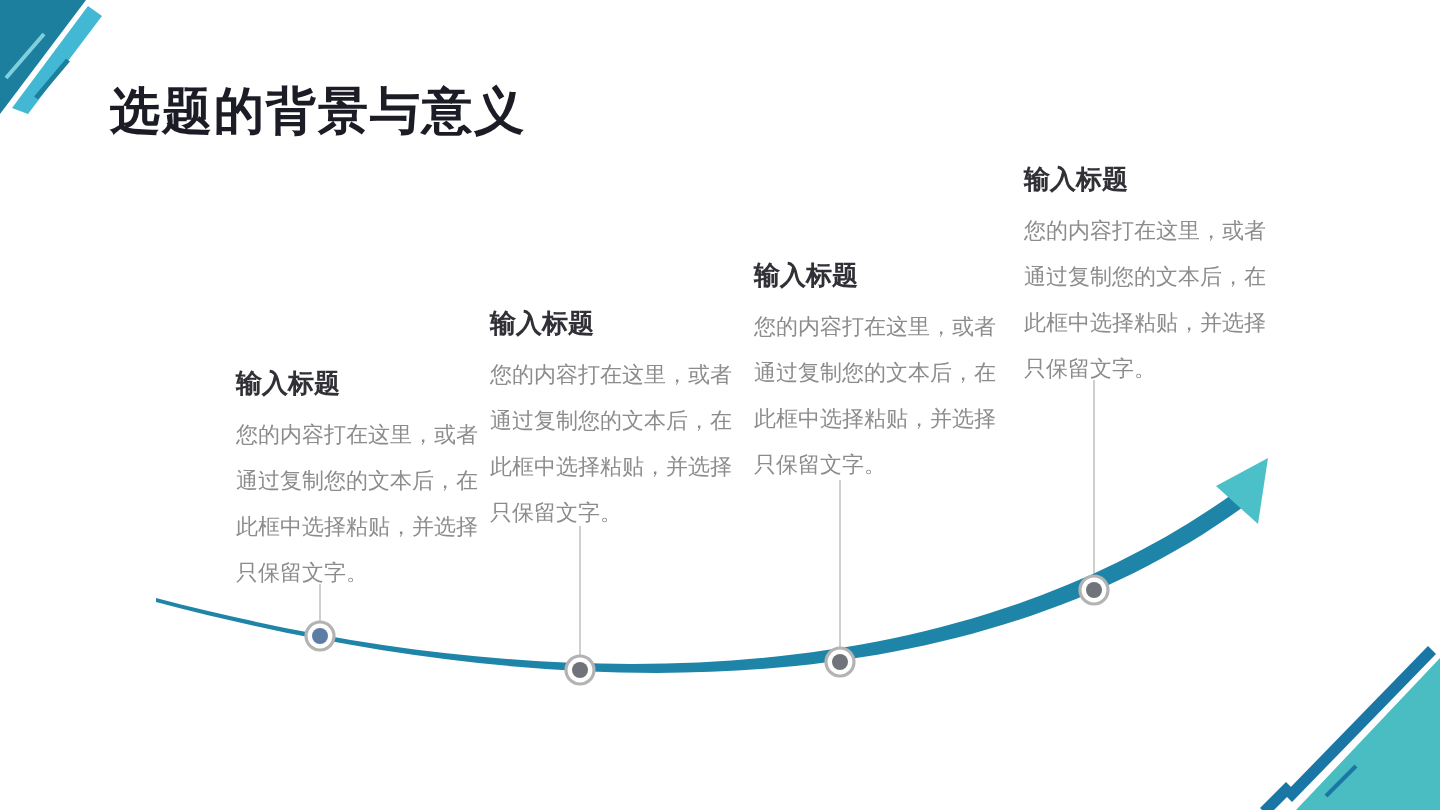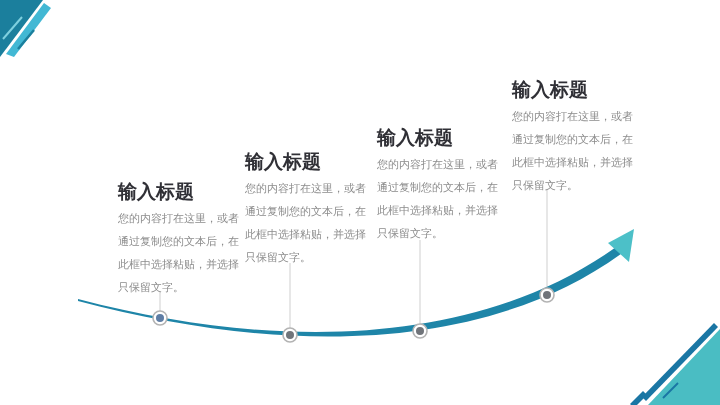--- a/index.html
+++ b/index.html
@@ -72,6 +72,7 @@
     </g>
   </svg>
 
+  <h1 class="slide-title">选题的背景与意义</h1>
 
   <div class="milestone m1">
     <div class="m-title">输入标题</div>

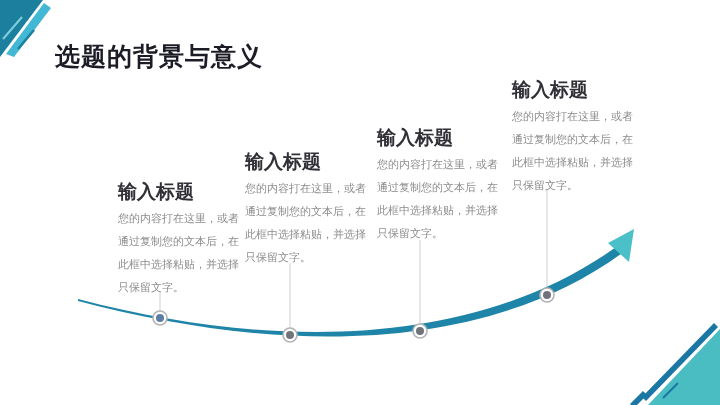--- a/index.html
+++ b/index.html
@@ -20,7 +20,7 @@
   .m3 { left:377px; top:130px; }
   .m4 { left:512px; top:82px; }
   .m-title {
-    font-size:19px; line-height:16px; font-weight:bold;
+    font-size:13px; line-height:16px; font-weight:bold;
     color:var(--item-title-text,#303036); margin:0 0 7px 0;
   }
   .m-line {

